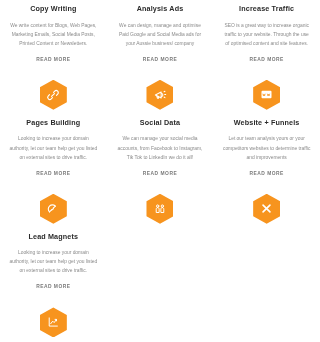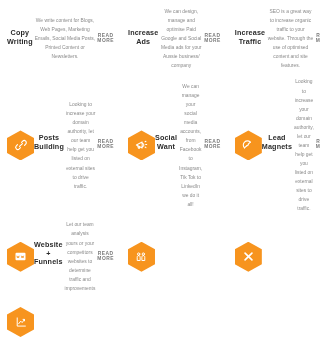--- a/index.html
+++ b/index.html
@@ -16,6 +16,7 @@
   }
   .card {
     display:flex;
+    flex-direction:column;
     align-items:center;
     text-align:center;
     padding:0 7px;

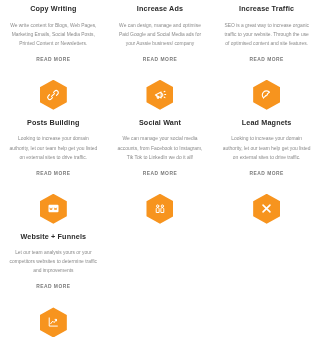--- a/index.html
+++ b/index.html
@@ -78,7 +78,7 @@
 
   <div class="card row-clipped">
 
-    <div class="card-title">Increase Ads</div>
+    <div class="card-title">Analysis Ads</div>
     <div class="card-desc">We can design, manage and optimise Paid Google and Social Media ads for your Aussie business/ company</div>
     <a class="read-more">READ MORE</a>
   </div>

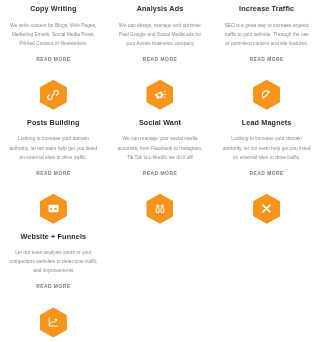--- a/index.html
+++ b/index.html
@@ -100,7 +100,7 @@
         </svg>
       </div>
     </div>
-    <div class="card-title">Posts Building</div>
+    <div class="card-title">Pages Building</div>
     <div class="card-desc">Looking to increase your domain authority, let our team help get you listed on external sites to drive traffic.</div>
     <a class="read-more">READ MORE</a>
   </div>

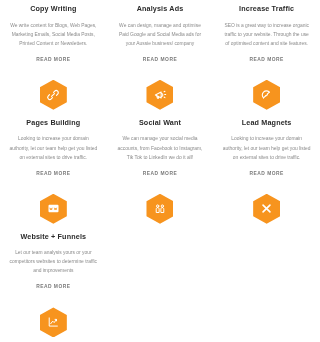--- a/index.html
+++ b/index.html
@@ -117,7 +117,7 @@
         </svg>
       </div>
     </div>
-    <div class="card-title">Social Want</div>
+    <div class="card-title">Social Data</div>
     <div class="card-desc">We can manage your social media accounts, from Facebook to Instagram, Tik Tok to LinkedIn we do it all!</div>
     <a class="read-more">READ MORE</a>
   </div>

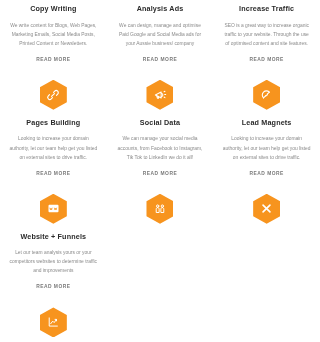--- a/index.html
+++ b/index.html
@@ -125,6 +125,21 @@
   <div class="card">
     <div class="hexwrap">
       <div class="hex">
+        <svg width="15" height="15" viewBox="0 0 24 24" fill="none" stroke="#ffffff" stroke-width="1.8" stroke-linecap="round" stroke-linejoin="round">
+          <rect x="4" y="6" width="16" height="12" rx="1.5" fill="#ffffff" stroke="none"></rect>
+          <path d="M6.2 11.3l.9 3 .9-3 .9 3 .9-3" stroke="#F7941E" stroke-width="1.1"></path>
+          <path d="M13.4 11.3l.9 3 .9-3 .9 3 .9-3" stroke="#F7941E" stroke-width="1.1"></path>
+        </svg>
+      </div>
+    </div>
+    <div class="card-title">Website + Funnels</div>
+    <div class="card-desc">Let our team analysis yours or your competitors websites to determine traffic and improvements</div>
+    <a class="read-more">READ MORE</a>
+  </div>
+
+  <div class="card">
+    <div class="hexwrap">
+      <div class="hex">
         <svg width="14" height="14" viewBox="0 0 24 24" fill="none" stroke="#ffffff" stroke-width="1.9" stroke-linecap="round" stroke-linejoin="round">
           <path d="M6 17a7 7 0 0 1 0-10 7 7 0 0 1 10 0"></path>
           <path d="M6 17l3.5-3.5M16 7l-3.5 3.5"></path>
@@ -134,21 +149,6 @@
     </div>
     <div class="card-title">Lead Magnets</div>
     <div class="card-desc">Looking to increase your domain authority, let our team help get you listed on external sites to drive traffic.</div>
-    <a class="read-more">READ MORE</a>
-  </div>
-
-  <div class="card">
-    <div class="hexwrap">
-      <div class="hex">
-        <svg width="15" height="15" viewBox="0 0 24 24" fill="none" stroke="#ffffff" stroke-width="1.8" stroke-linecap="round" stroke-linejoin="round">
-          <rect x="4" y="6" width="16" height="12" rx="1.5" fill="#ffffff" stroke="none"></rect>
-          <path d="M6.2 11.3l.9 3 .9-3 .9 3 .9-3" stroke="#F7941E" stroke-width="1.1"></path>
-          <path d="M13.4 11.3l.9 3 .9-3 .9 3 .9-3" stroke="#F7941E" stroke-width="1.1"></path>
-        </svg>
-      </div>
-    </div>
-    <div class="card-title">Website + Funnels</div>
-    <div class="card-desc">Let our team analysis yours or your competitors websites to determine traffic and improvements</div>
     <a class="read-more">READ MORE</a>
   </div>
 

